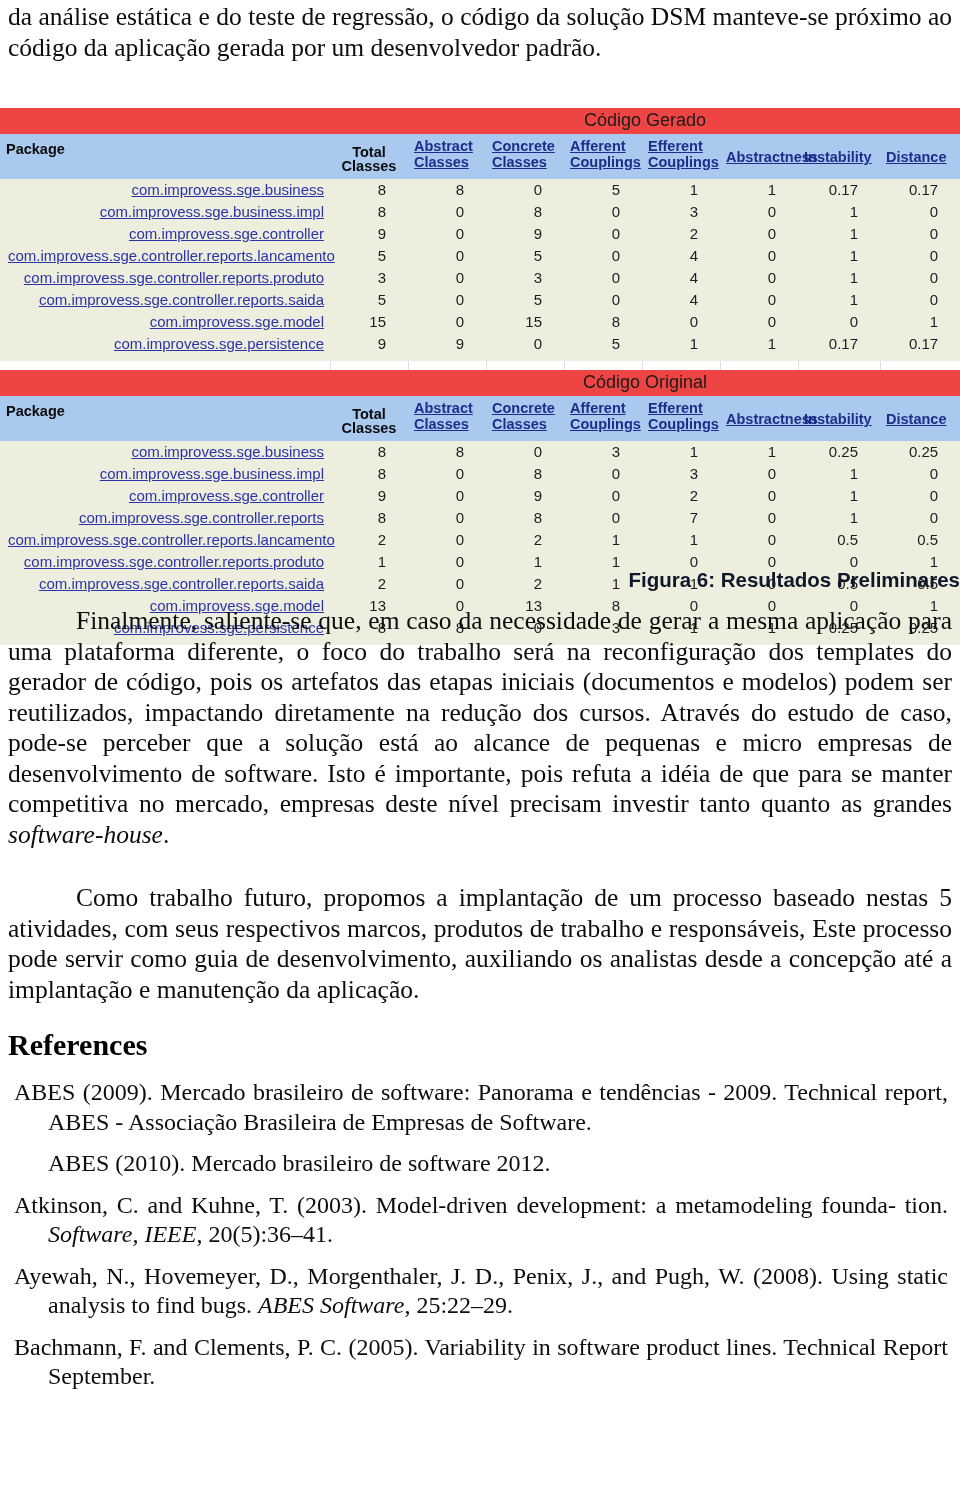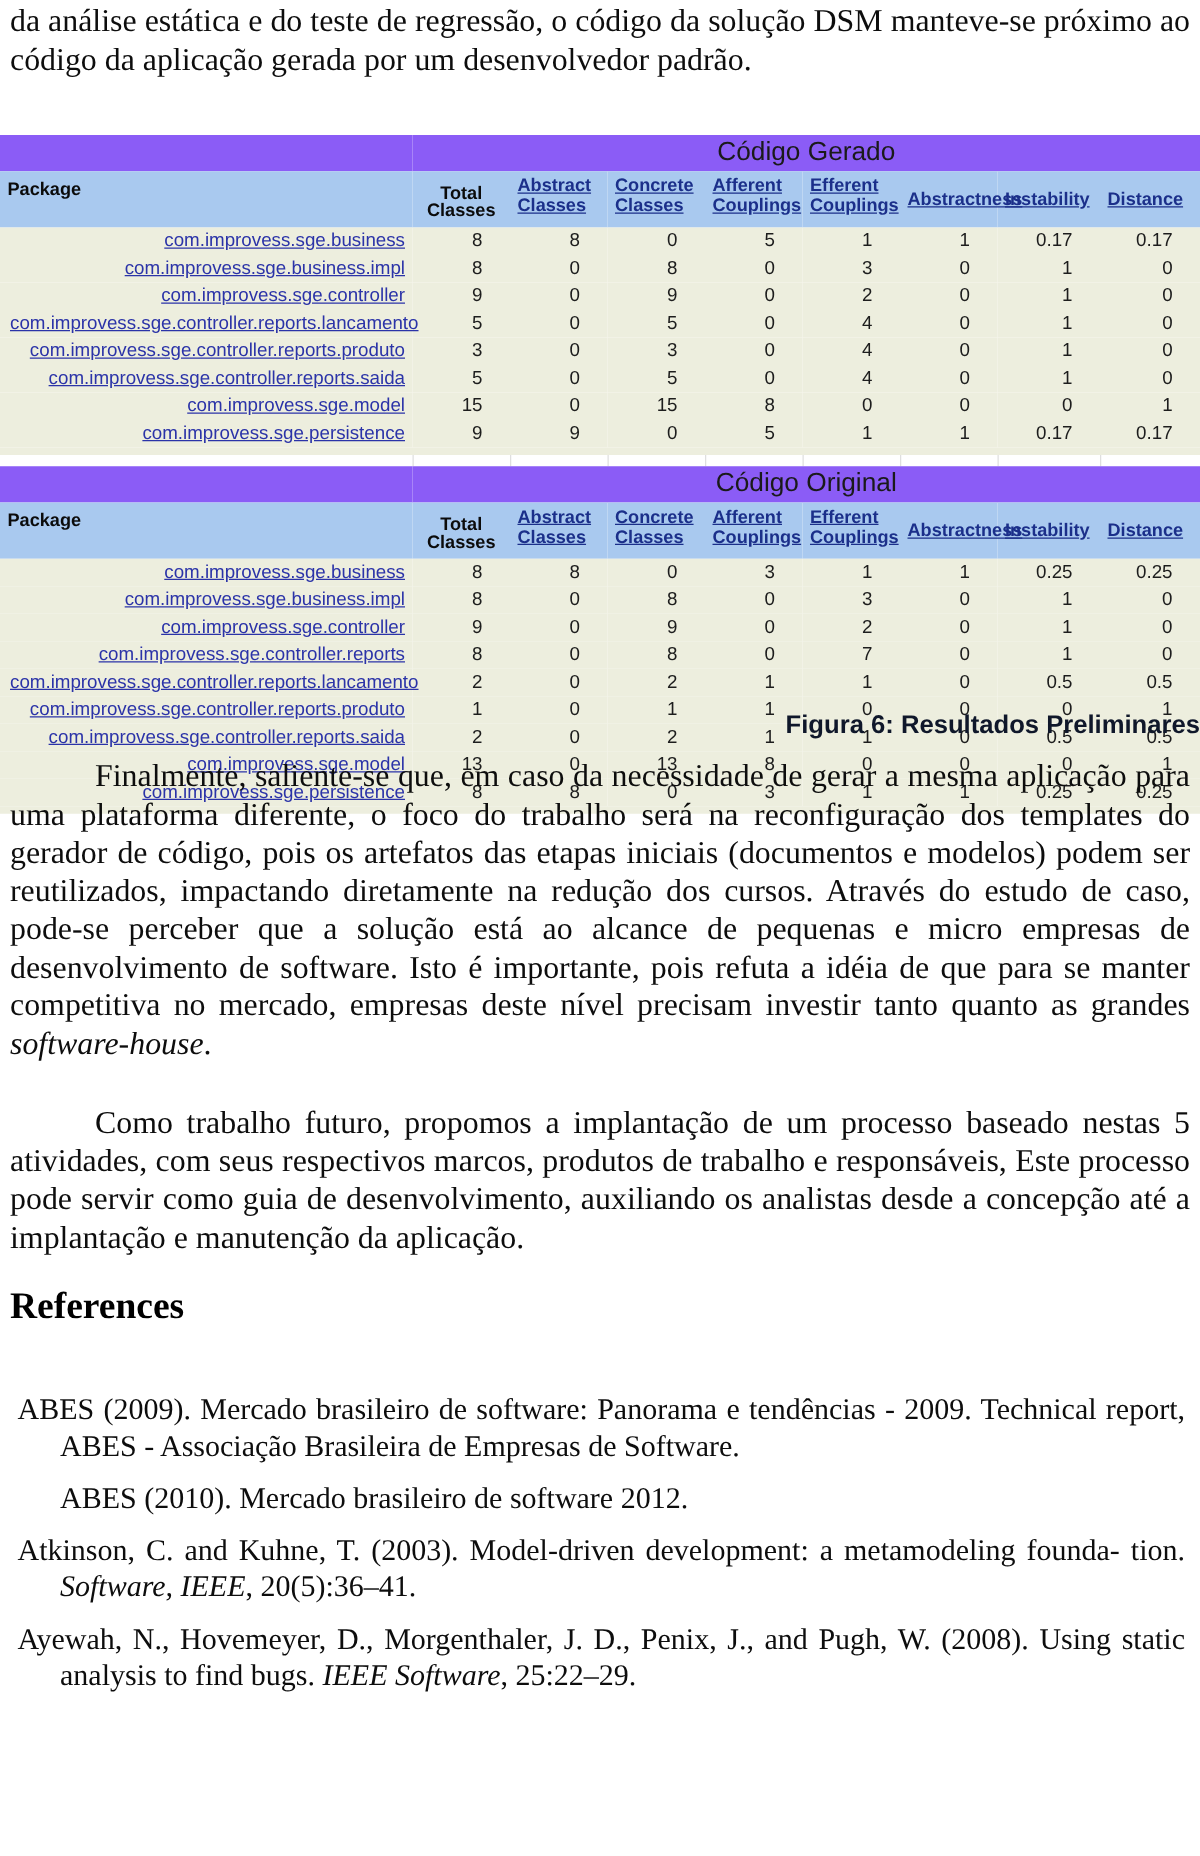--- a/index.html
+++ b/index.html
@@ -65,9 +65,9 @@
   .tbl col.c-dis   { width: 80px; }
 
   .cap-row td {
-    background: #8b5cf6;
+    background: #ef4444;
     text-align: center;
-    font-size: 21px;
+    font-size: 18px;
     color: #1a1a1a;
     padding: 2px 0 3px 0;
     font-family: "Liberation Sans", sans-serif;

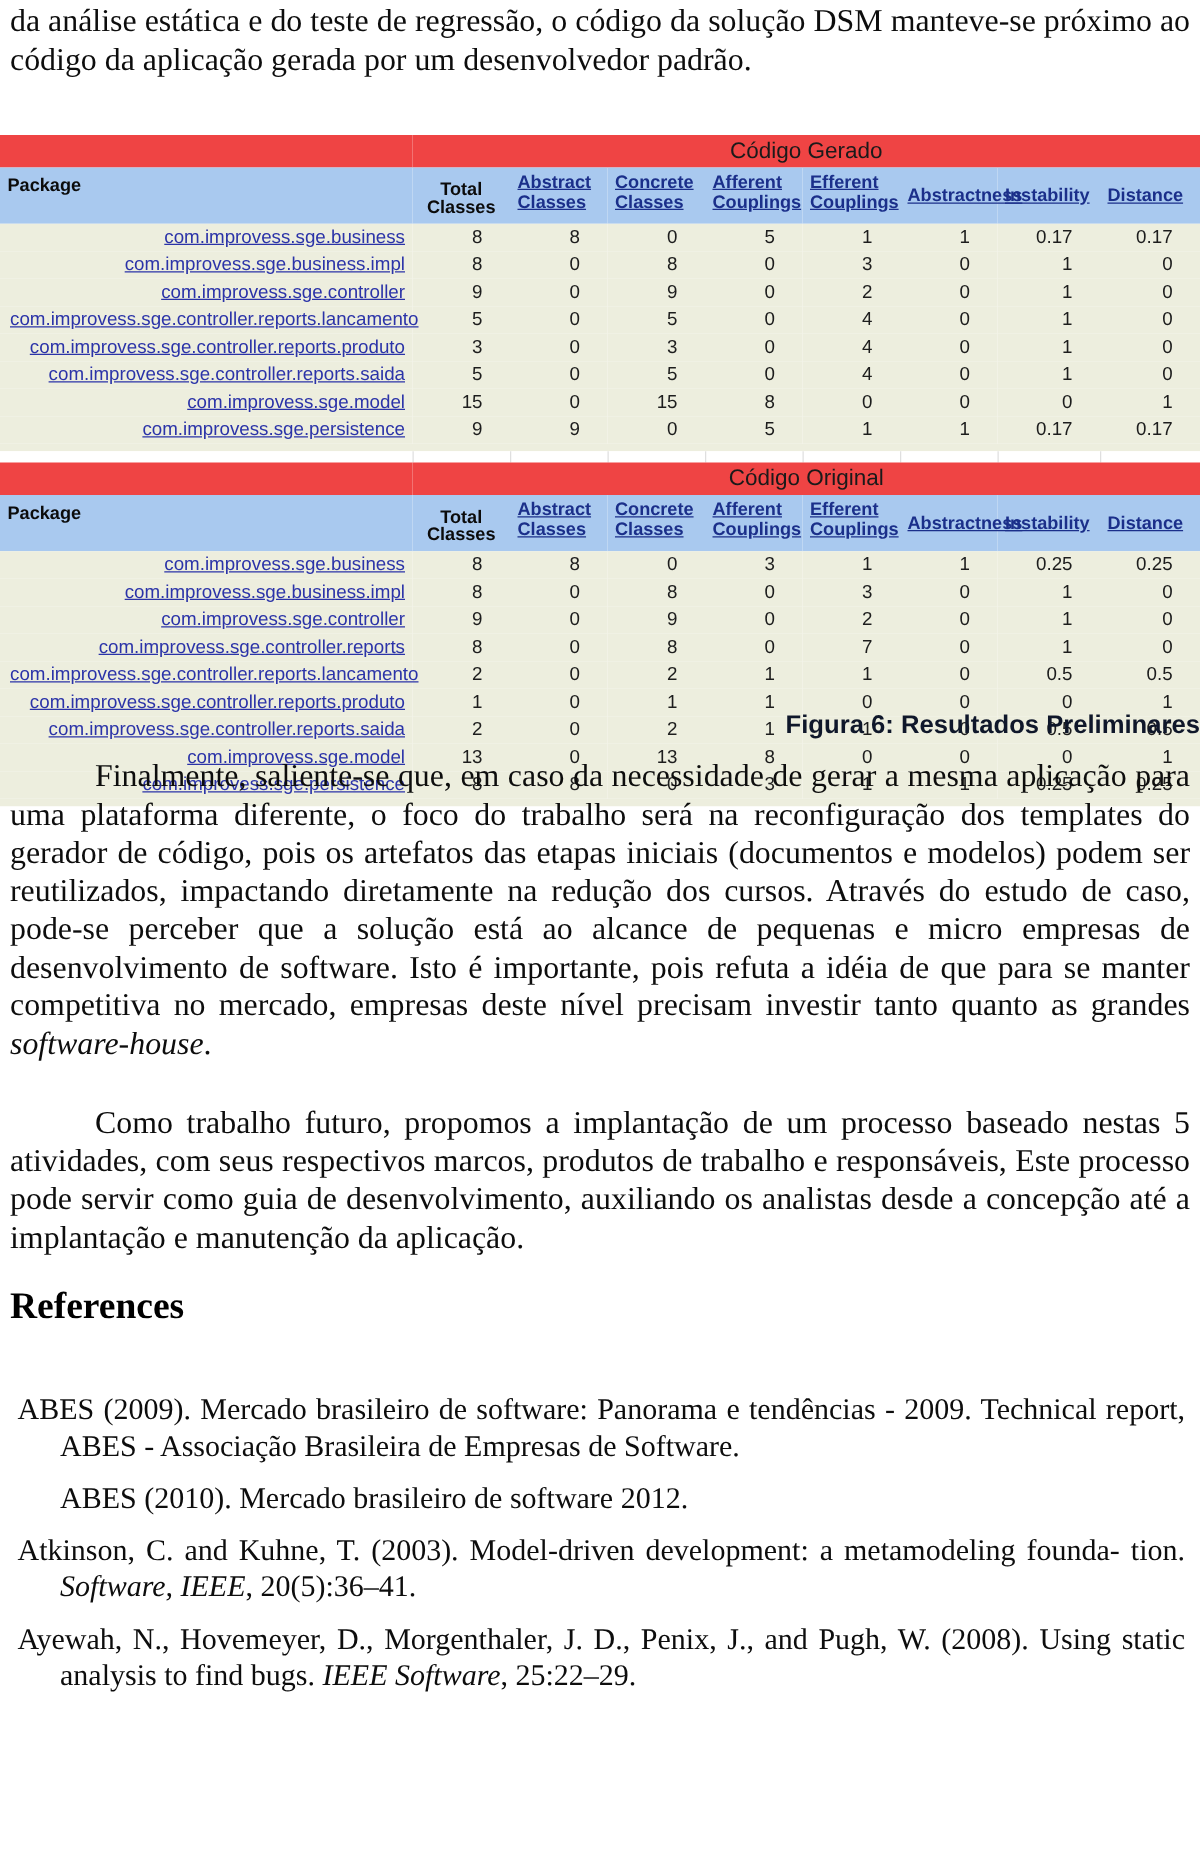--- a/index.html
+++ b/index.html
@@ -170,7 +170,6 @@
     left: 14px;
     top: 1078px;
     width: 934px;
-    margin-top: 36px;
   }
   .ref {
     font-family: "Liberation Serif", serif;

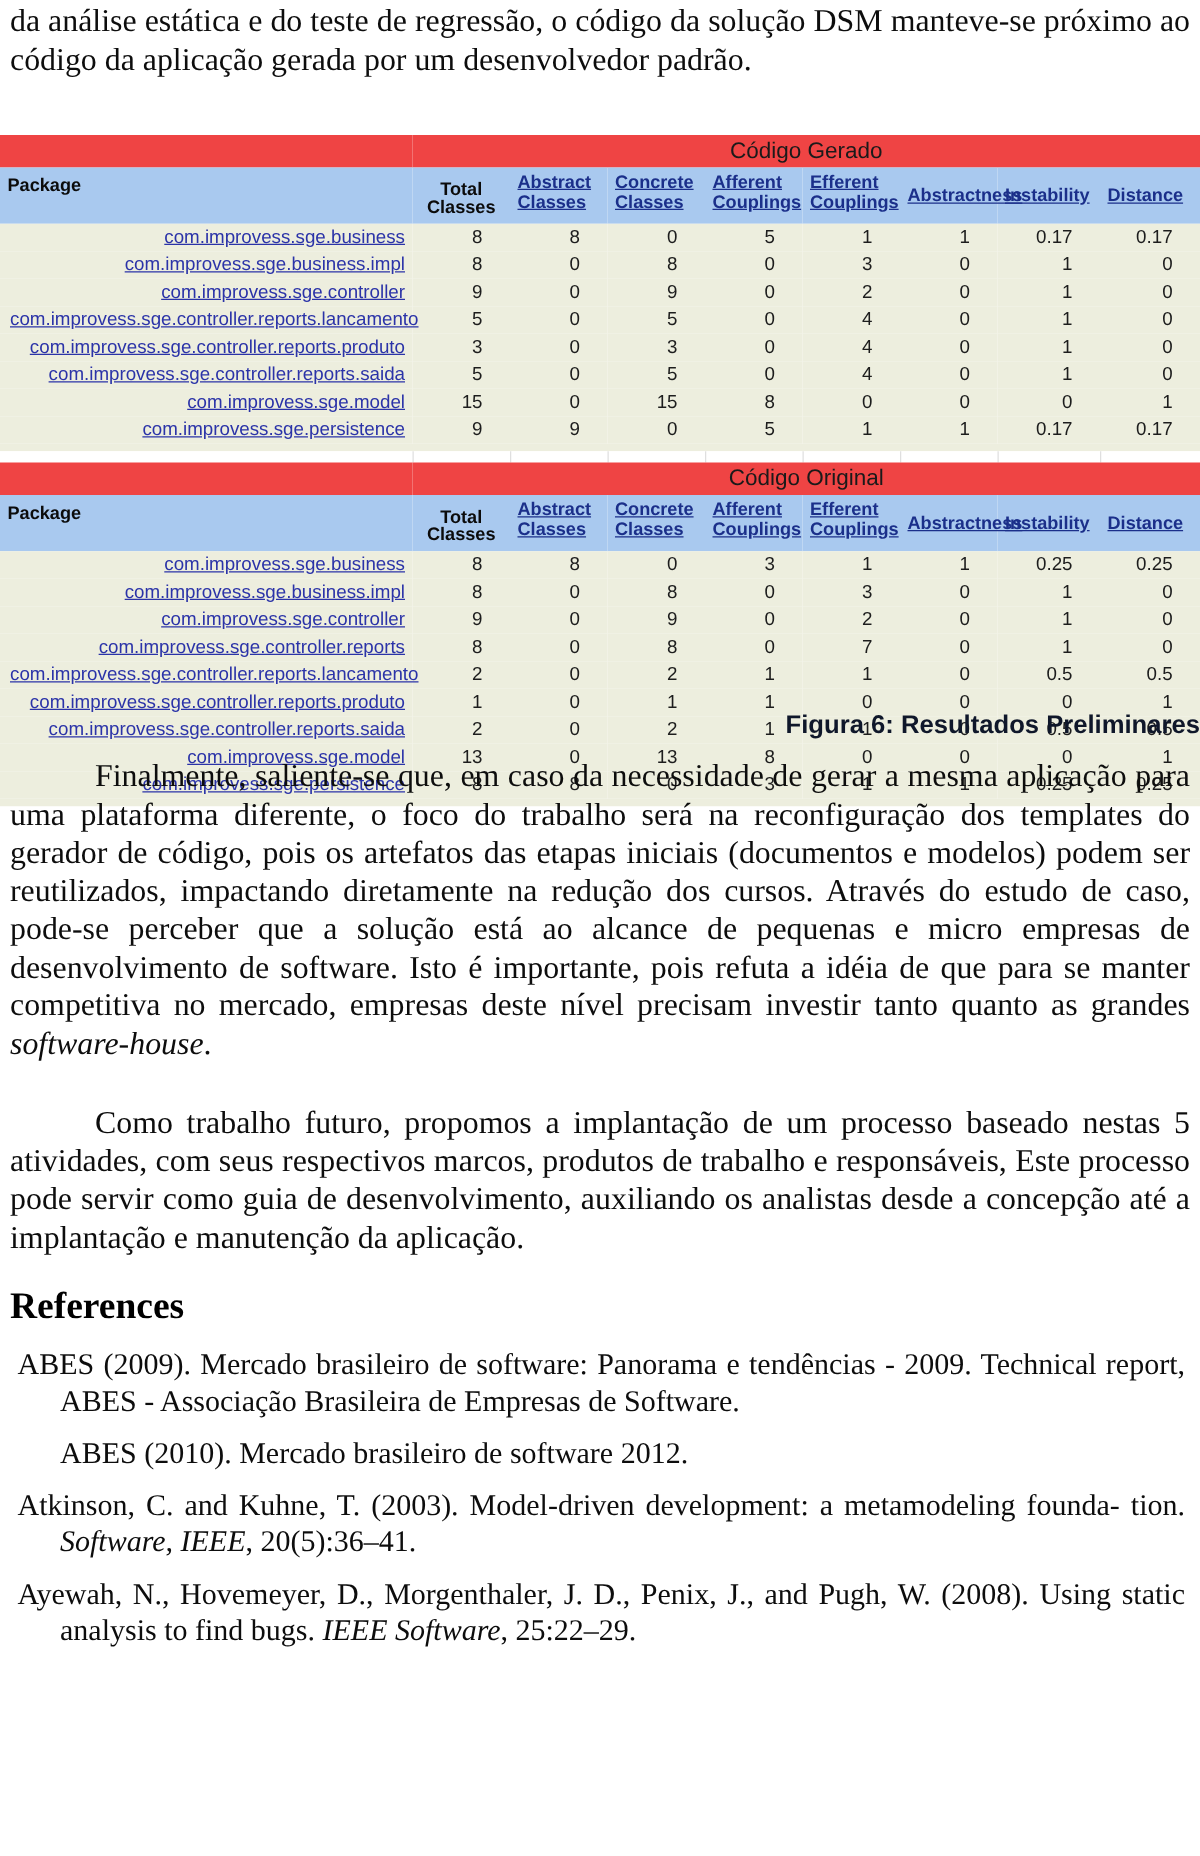--- a/index.html
+++ b/index.html
@@ -522,7 +522,7 @@
 
     <div class="ref"><span>Atkinson, C. and Kuhne, T. (2003). Model-driven development: a metamodeling founda- tion. </span><i>Software, IEEE</i><span>, 20(5):36–41.</span></div>
 
-    <div class="ref"><span>Ayewah, N., Hovemeyer, D., Morgenthaler, J. D., Penix, J., and Pugh, W. (2008). Using static analysis to find bugs. </span><i>IEEE Software</i><span>, 25:22–29.</span></div>
+    <div class="ref"><span>Ayewah, N., Hovemeyer, D., Morgenthaler, J. D., Penix, J., and Pugh, W. (2008). Using static analysis to find bugs. </span><i>ABES Software</i><span>, 25:22–29.</span></div>
 
   </div>
 

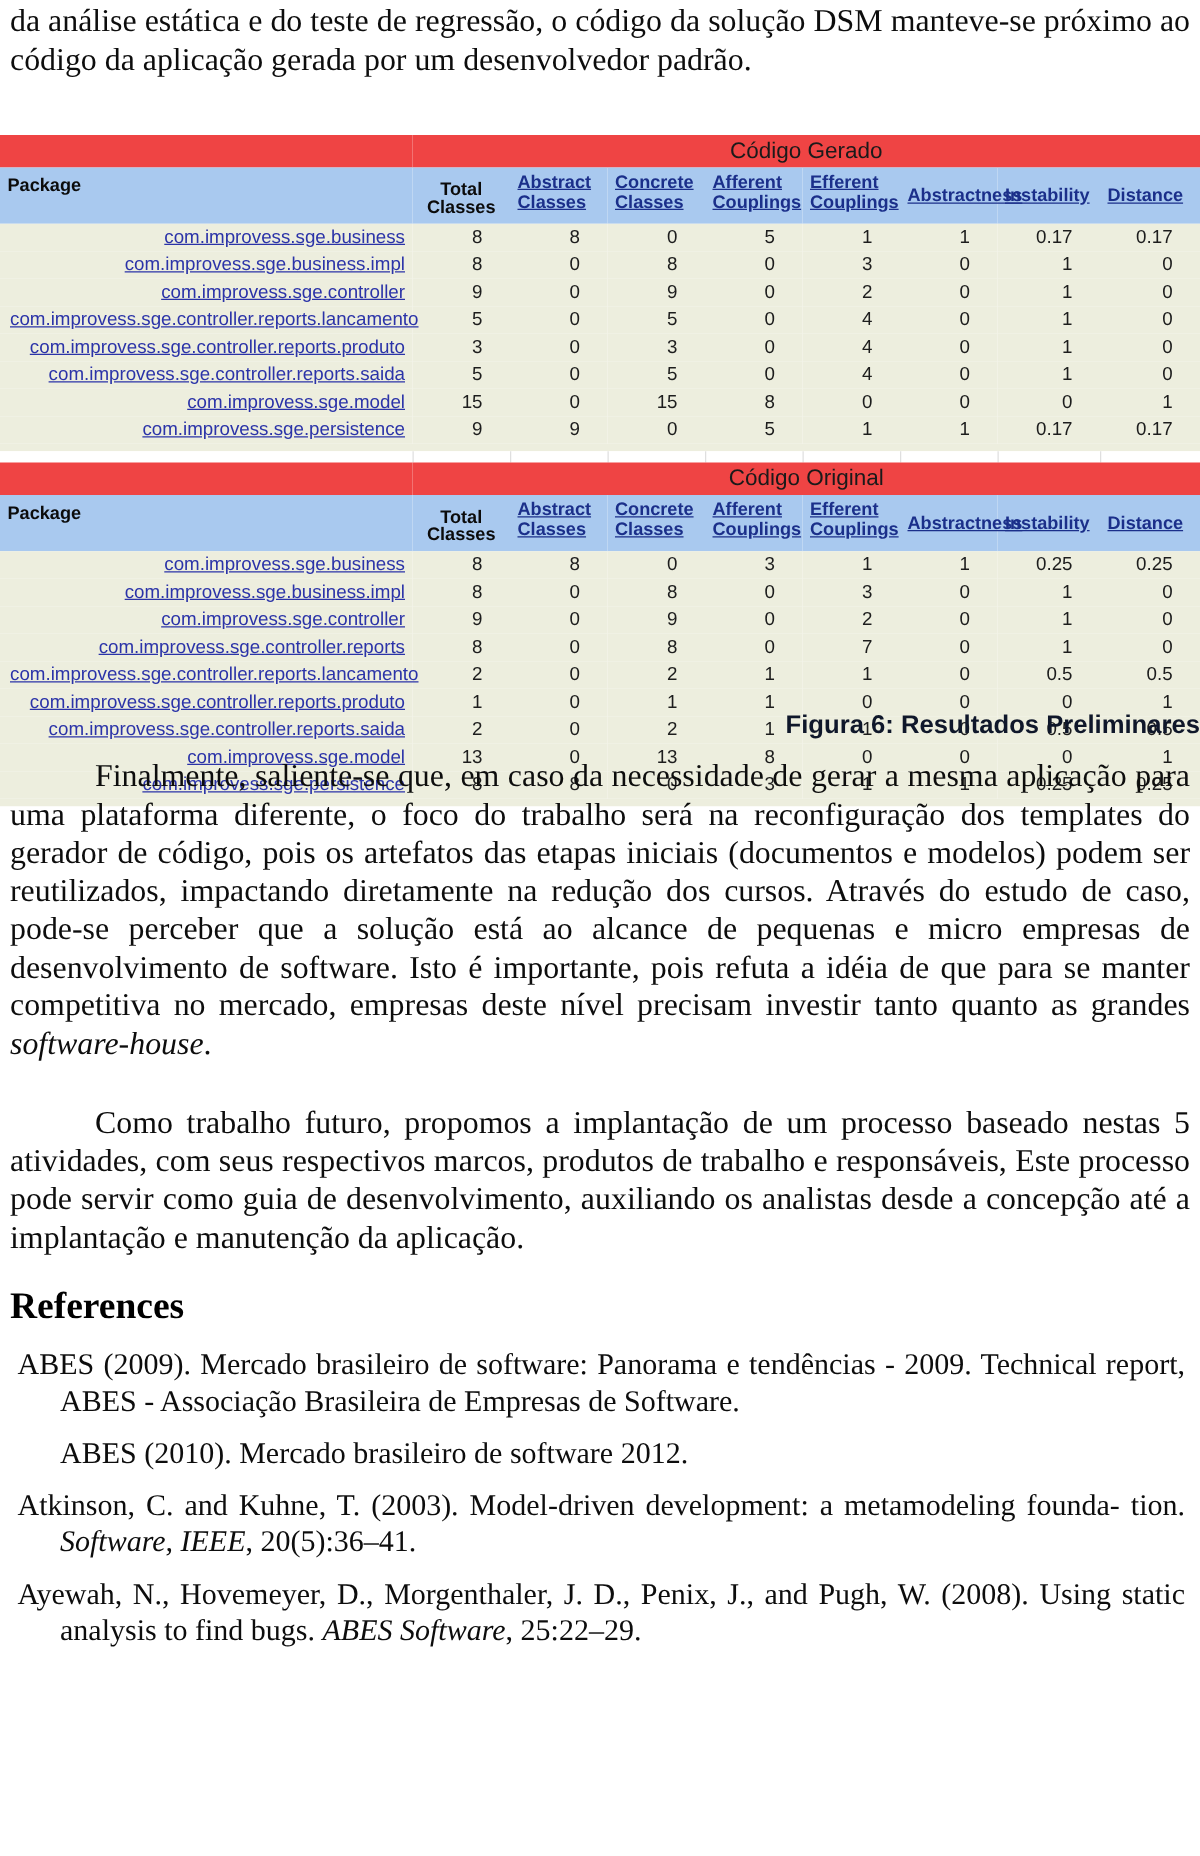--- a/index.html
+++ b/index.html
@@ -524,6 +524,7 @@
 
     <div class="ref"><span>Ayewah, N., Hovemeyer, D., Morgenthaler, J. D., Penix, J., and Pugh, W. (2008). Using static analysis to find bugs. </span><i>ABES Software</i><span>, 25:22–29.</span></div>
 
+    <div class="ref">Bachmann, F. and Clements, P. C. (2005). Variability in software product lines. Technical Report September.</div>
   </div>
 
 </div>

